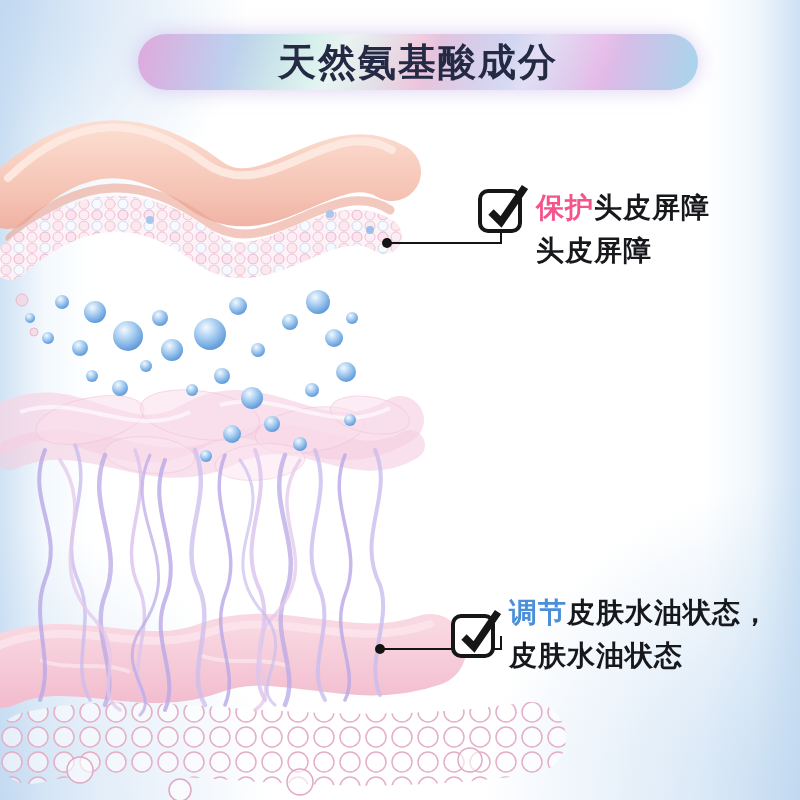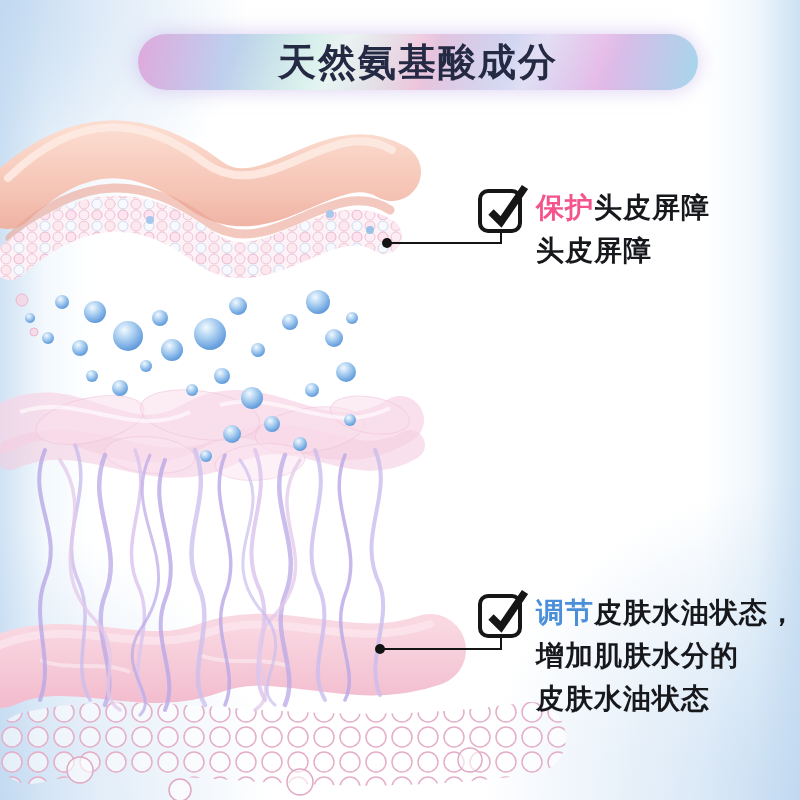--- a/index.html
+++ b/index.html
@@ -52,7 +52,7 @@
     gap: 14px;
   }
   .callout-protect { left: 478px; top: 186px; }
-  .callout-regulate { left: 478px; top: 591px; }
+  .callout-regulate { left: 451px; top: 591px; align-items: center; }
 
   .checkbox {
     position: relative;

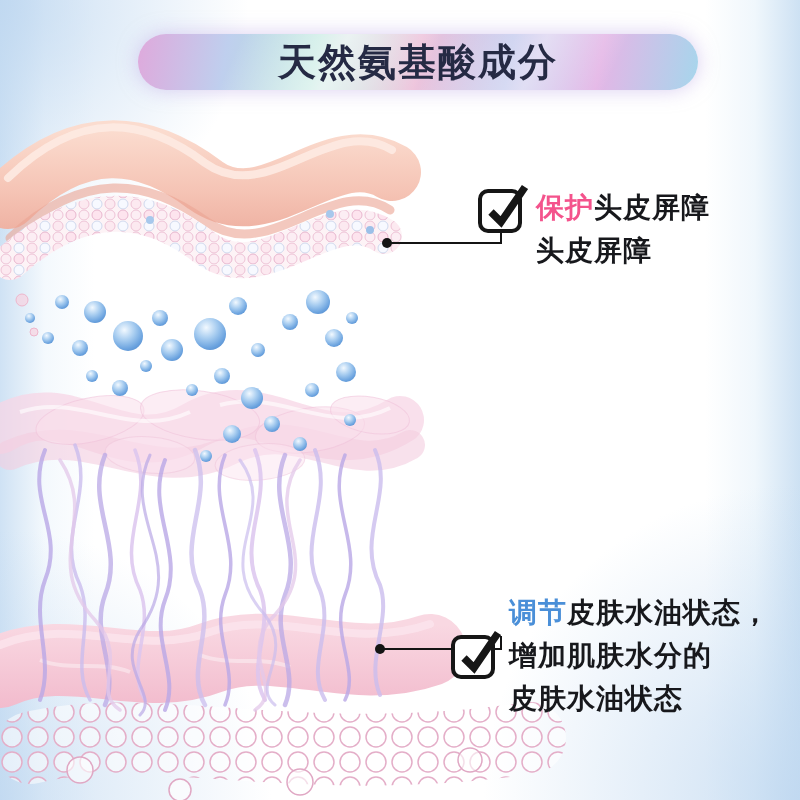--- a/index.html
+++ b/index.html
@@ -244,7 +244,6 @@
     </div>
     <div class="callout-text">
       <div><span style="color: rgb(74, 143, 216);">调节</span><span>皮肤水油状态，</span></div>
-      <div>增加肌肤水分的</div>
       <div>皮肤水油状态</div>
     </div>
   </div>

